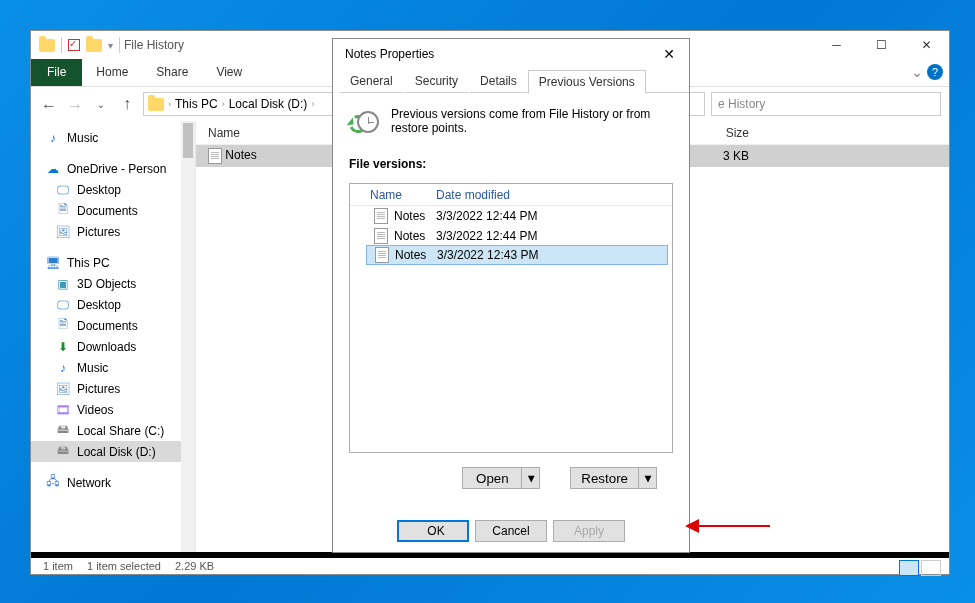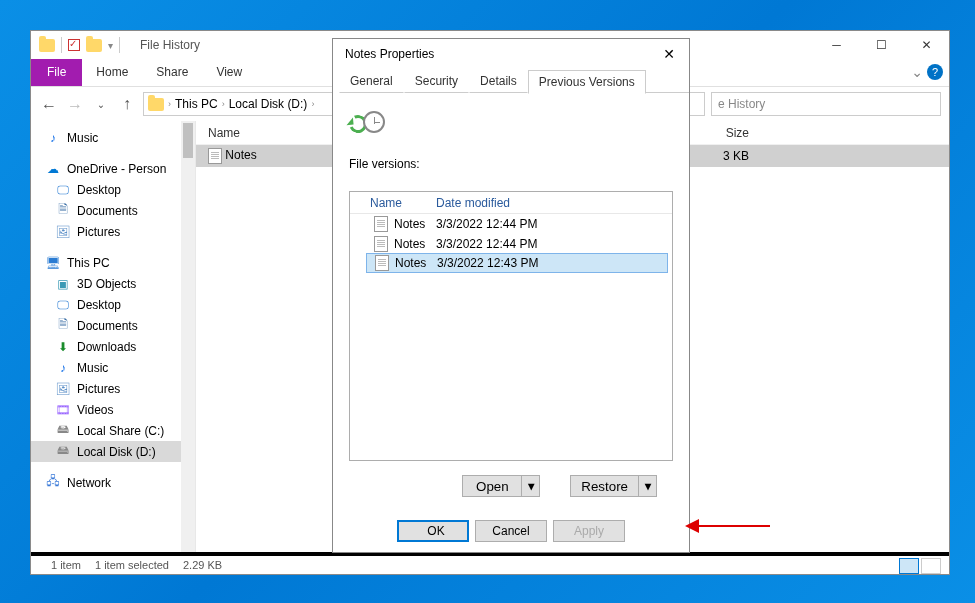--- a/index.html
+++ b/index.html
@@ -22,7 +22,7 @@
 .check-ico { width: 12px; height: 12px; border: 1px solid #c33; position: relative; }
 .check-ico::after { content: "✓"; color: #c33; font-size: 10px; position: absolute; left: 0; top: -2px; }
 .vline { width: 1px; height: 16px; background: #ccc; }
-.titlebar .title { font-size: 12px; color: #555; margin-left: 20px; }
+.titlebar .title { font-size: 12px; color: #555; margin-left: 4px; }
 .win-controls { position: absolute; right: 0; top: 0; display: flex; }
 .win-controls span { width: 45px; height: 28px; display: flex; align-items: center; justify-content: center; font-size: 12px; color: #333; font-family: "Segoe UI Symbol", sans-serif; }
 

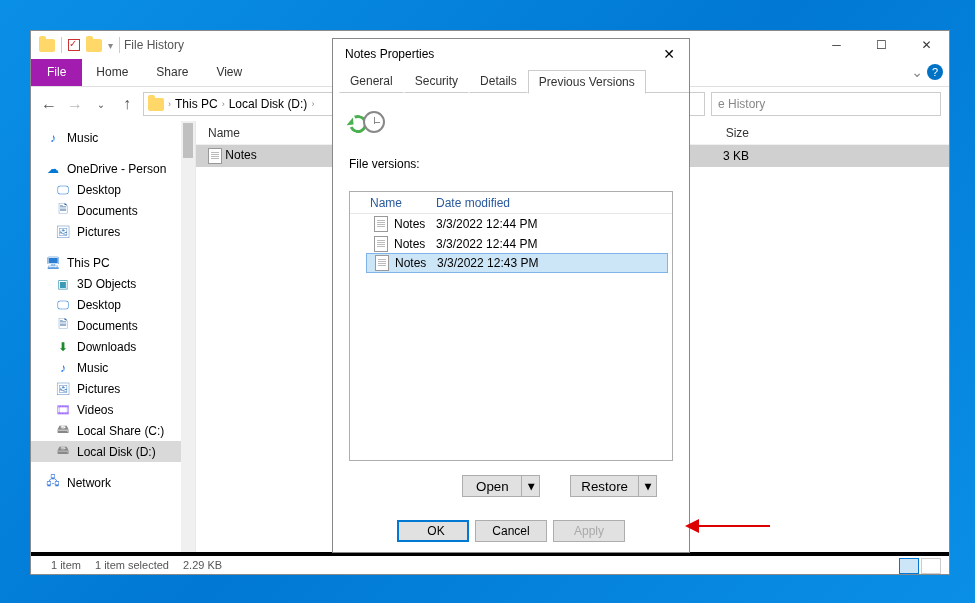--- a/index.html
+++ b/index.html
@@ -27,7 +27,7 @@
 .win-controls span { width: 45px; height: 28px; display: flex; align-items: center; justify-content: center; font-size: 12px; color: #333; font-family: "Segoe UI Symbol", sans-serif; }
 
 .ribbon-tabs { height: 28px; display: flex; align-items: stretch; border-bottom: 1px solid #e0e0e0; font-size: 12px; }
-.ribbon-tabs .file-tab { background: #a21caf; color: #fff; padding: 6px 16px; }
+.ribbon-tabs .file-tab { background: #14532d; color: #fff; padding: 6px 16px; }
 .ribbon-tabs .tab { padding: 6px 14px; color: #333; }
 .ribbon-rest { flex: 1; position: relative; }
 .ribbon-help { position: absolute; right: 6px; top: 5px; width: 16px; height: 16px; background: #0072c6; border-radius: 50%; color: #fff; font-size: 11px; text-align: center; line-height: 16px; }

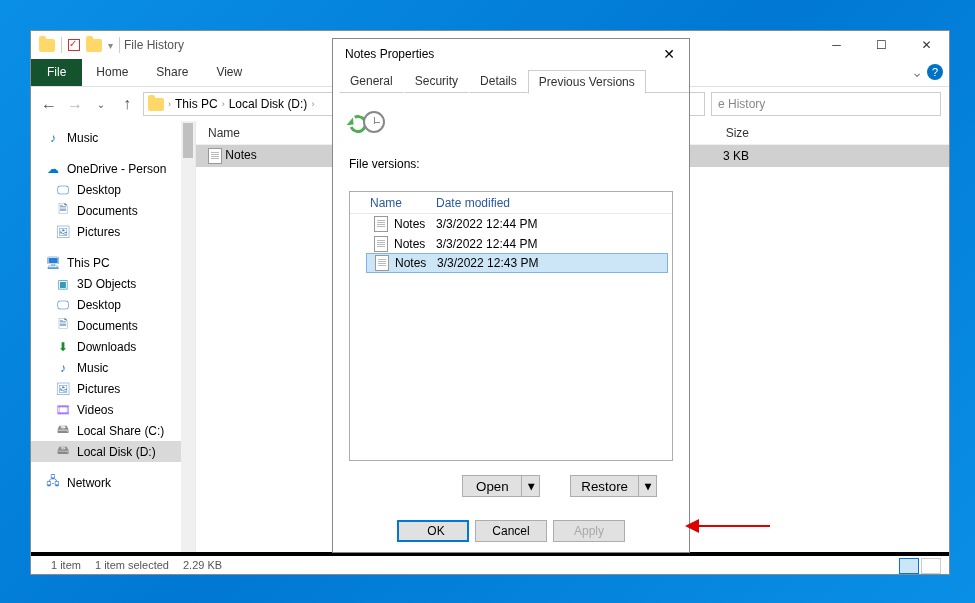--- a/index.html
+++ b/index.html
@@ -292,6 +292,7 @@
         <div class="arrow"></div>
           <div class="face"></div>
       </div>
+      <div>Previous versions come from File History or from restore points.</div>
     </div>
     <div class="fv-label">File versions:</div>
     <div class="fv-box">

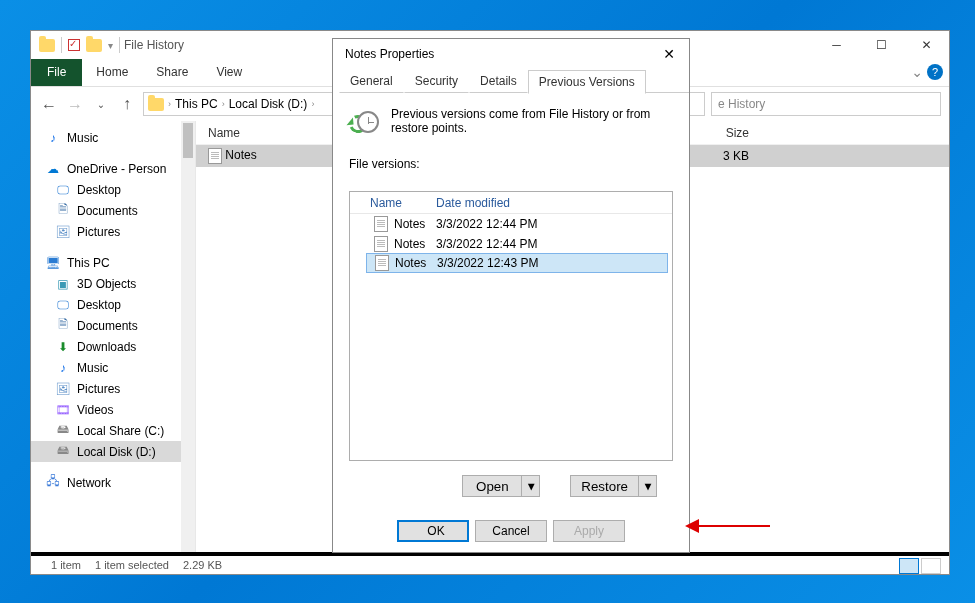--- a/index.html
+++ b/index.html
@@ -100,7 +100,7 @@
 .clock-ico .face { position: absolute; right: 0; top: 4px; width: 22px; height: 22px; border: 2px solid #888; border-radius: 50%; background: #fff; }
 .clock-ico .face::after { content: ""; position: absolute; left: 9px; top: 4px; width: 1px; height: 7px; background: #888; transform-origin: bottom; }
 .clock-ico .face::before { content: ""; position: absolute; left: 9px; top: 9px; width: 6px; height: 1px; background: #888; }
-.fv-label { margin-bottom: 20px; }
+.fv-label { margin-bottom: 12px; font-weight: bold; }
 .fv-box { border: 1px solid #adadad; height: 270px; overflow: hidden; }
 .fv-cols { height: 22px; border-bottom: 1px solid #e8e8e8; display: flex; align-items: center; padding-left: 20px; }
 .fv-cols .c { color: #2a5a9c; font-size: 12px; }

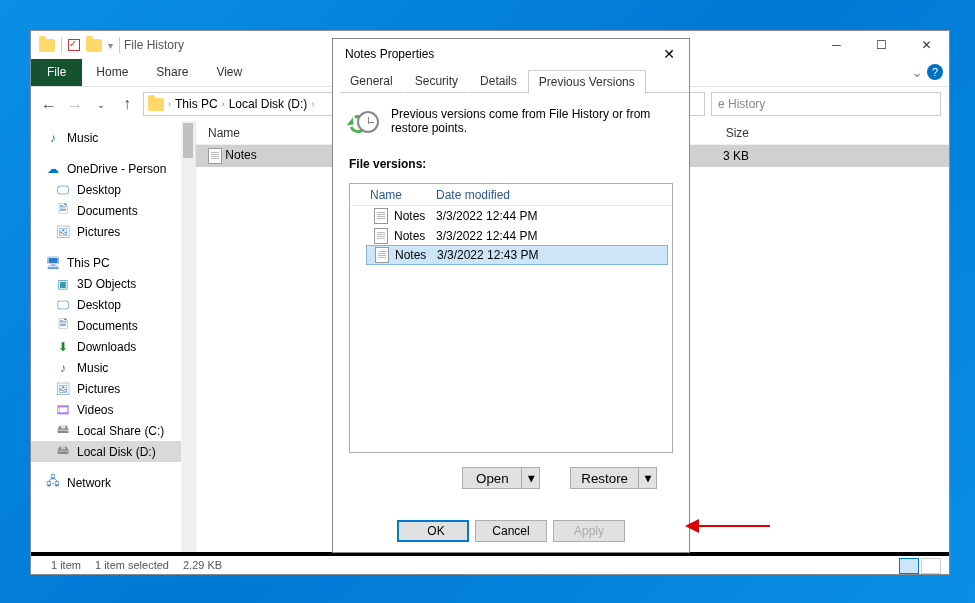--- a/index.html
+++ b/index.html
@@ -75,7 +75,7 @@
 .doc-ico { width: 14px; height: 16px; background: #fff; border: 1px solid #999; position: relative; display: inline-block; vertical-align: middle; }
 .doc-ico::after { content: ""; position: absolute; left: 2px; top: 3px; width: 8px; height: 1px; background: #bbb; box-shadow: 0 2px 0 #bbb, 0 4px 0 #bbb, 0 6px 0 #bbb; }
 
-.statusbar { height: 22px; border-top: 4px solid #000000; display: flex; align-items: center; font-size: 11px; color: #555; padding: 0 20px; gap: 14px; position: relative; }
+.statusbar { height: 22px; border-top: 6px solid #000000; display: flex; align-items: center; font-size: 11px; color: #555; padding: 0 12px; gap: 14px; position: relative; }
 .view-toggle { position: absolute; right: 8px; top: 2px; display: flex; gap: 2px; }
 .view-toggle span { width: 20px; height: 16px; border: 1px solid #ccc; display: inline-block; }
 .view-toggle span.active { border: 1px solid #0078d4; background: #cde6f7; }

